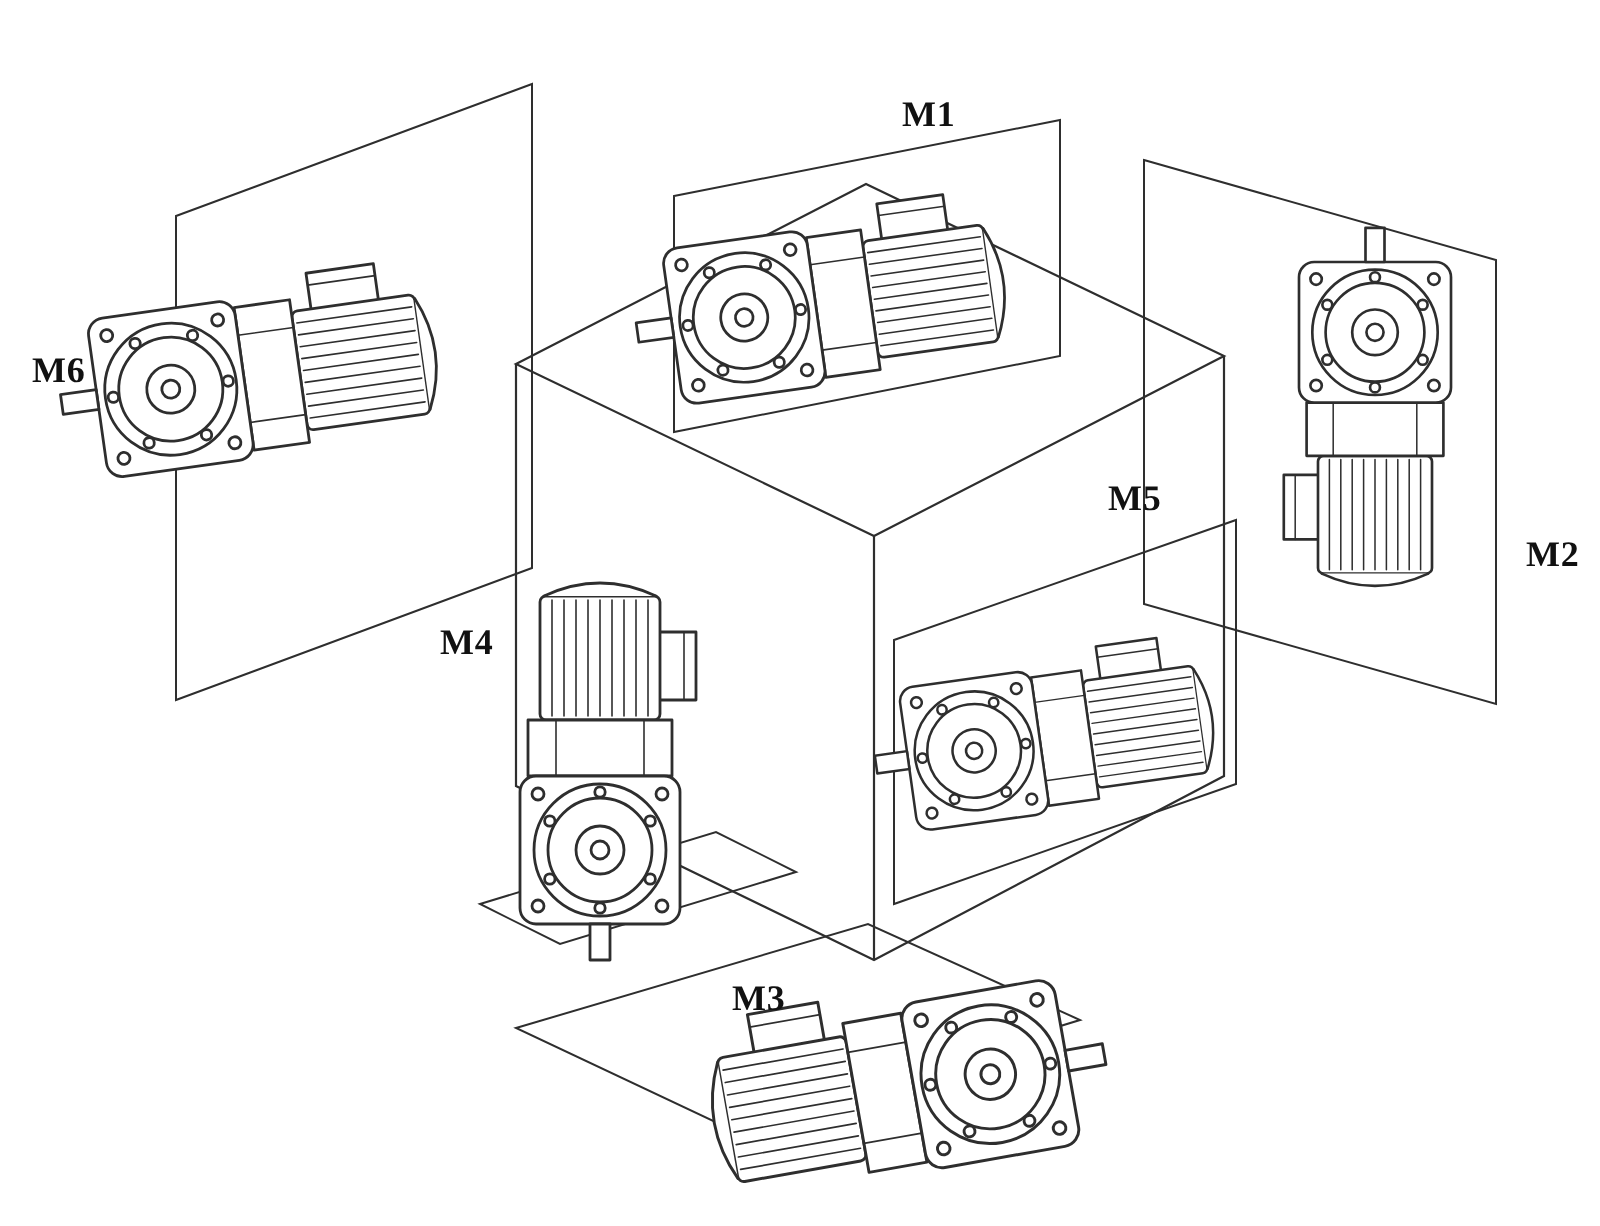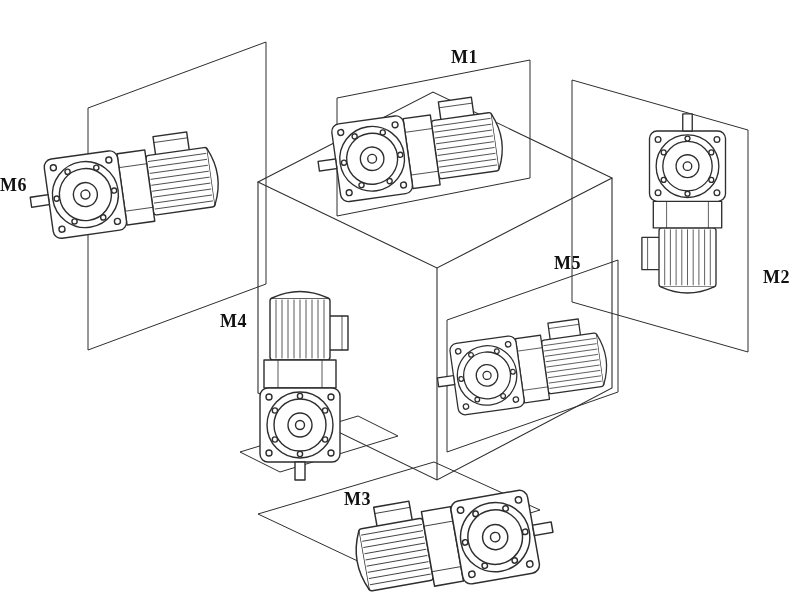--- a/index.html
+++ b/index.html
@@ -115,7 +115,7 @@
   <span class="lbl" style="left:344px; top:490px">M3</span>
   <span class="lbl" style="left:220px; top:312px">M4</span>
   <span class="lbl" style="left:554px; top:254px">M5</span>
-  <span class="lbl" style="left:0; top:176px">M6</span>
+  <span class="lbl" style="left:16px; top:176px">M6</span>
 
 </div>
 

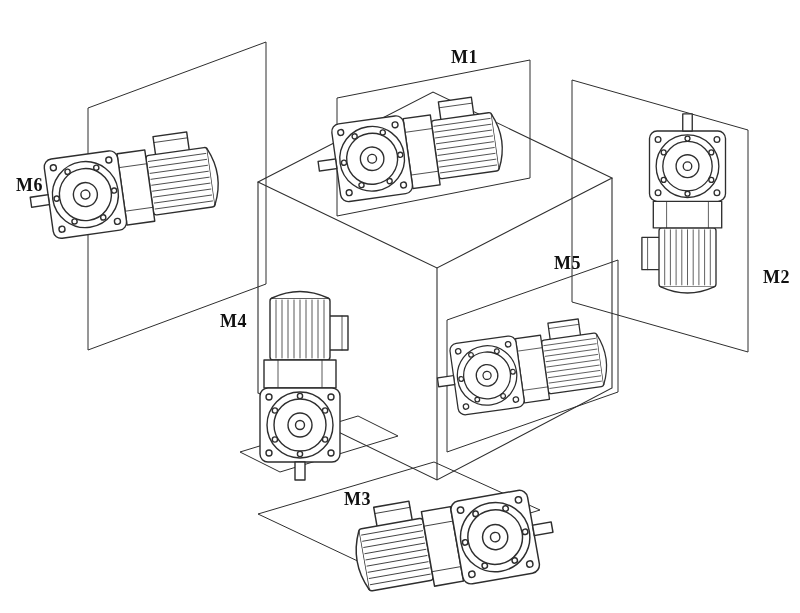--- a/index.html
+++ b/index.html
@@ -114,7 +114,7 @@
   <span class="lbl" style="left:763px; top:268px">M2</span>
   <span class="lbl" style="left:344px; top:490px">M3</span>
   <span class="lbl" style="left:220px; top:312px">M4</span>
-  <span class="lbl" style="left:554px; top:254px">M5</span>
+  <span class="lbl" style="left:554px; top:240px">M5</span>
   <span class="lbl" style="left:16px; top:176px">M6</span>
 
 </div>

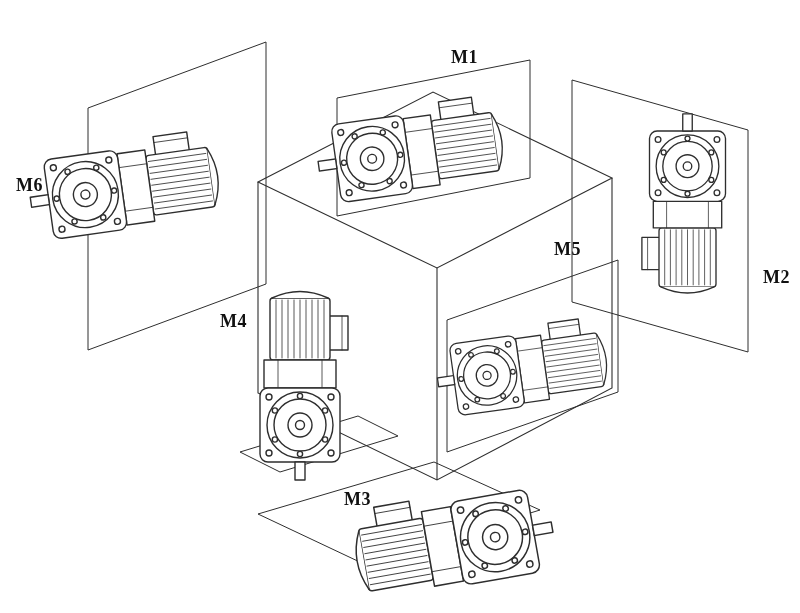--- a/index.html
+++ b/index.html
@@ -112,7 +112,7 @@
 
   <span class="lbl" style="left:451px; top:48px">M1</span>
   <span class="lbl" style="left:763px; top:268px">M2</span>
-  <span class="lbl" style="left:344px; top:490px">M3</span>
+  <span class="lbl" style="left:366px; top:490px">M3</span>
   <span class="lbl" style="left:220px; top:312px">M4</span>
   <span class="lbl" style="left:554px; top:240px">M5</span>
   <span class="lbl" style="left:16px; top:176px">M6</span>

